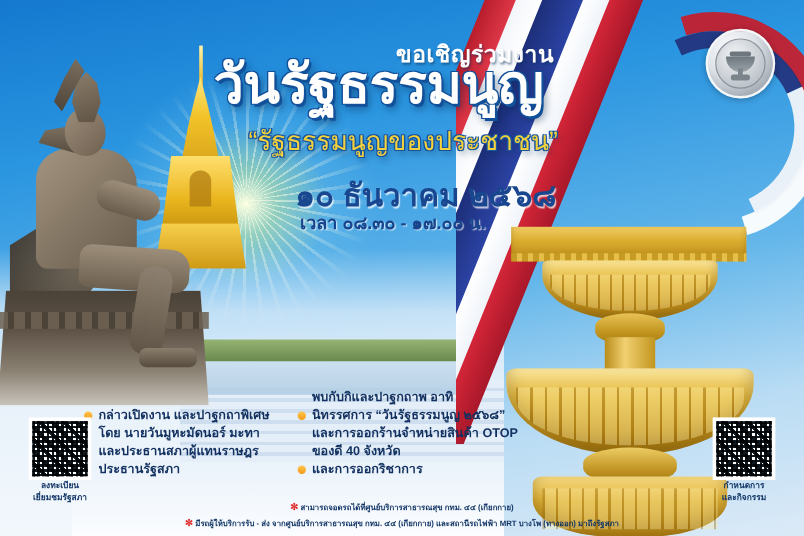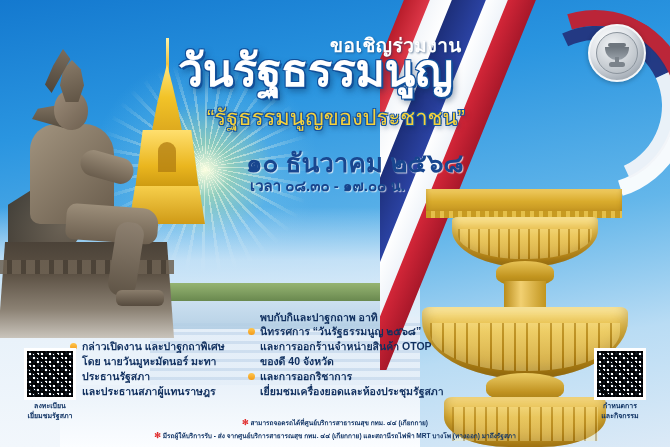--- a/index.html
+++ b/index.html
@@ -261,8 +261,8 @@
   <div class="col col-left">
     <div class="bul">กล่าวเปิดงาน และปาฐกถาพิเศษ</div>
     <div class="nob">โดย  นายวันมูหะมัดนอร์ มะทา</div>
+    <div class="nob">และประธานสภาผู้แทนราษฎร</div>
     <div class="nob">ประธานรัฐสภา</div>
-    <div class="nob">และประธานสภาผู้แทนราษฎร</div>
   </div>
 
   <div class="col col-right">

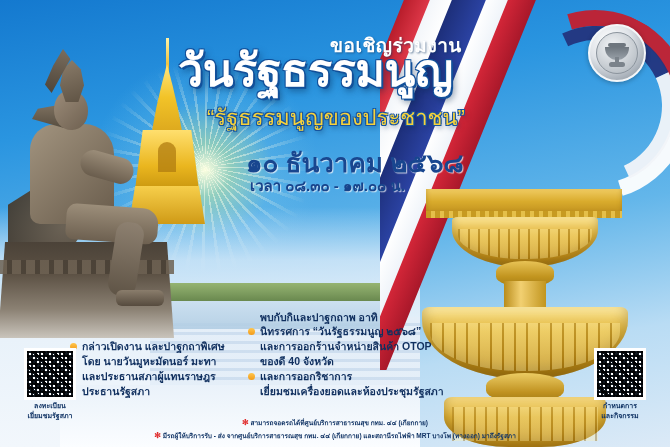--- a/index.html
+++ b/index.html
@@ -271,7 +271,6 @@
     <div class="nob">และการออกร้านจำหน่ายสินค้า OTOP</div>
     <div class="nob">ของดี 40 จังหวัด</div>
     <div class="bul">และการออกริชาการ</div>
-    <div class="nob">เยี่ยมชมเครื่องยอดและห้องประชุมรัฐสภา</div>
   </div>
 
   <div class="qr-box qr-l">

